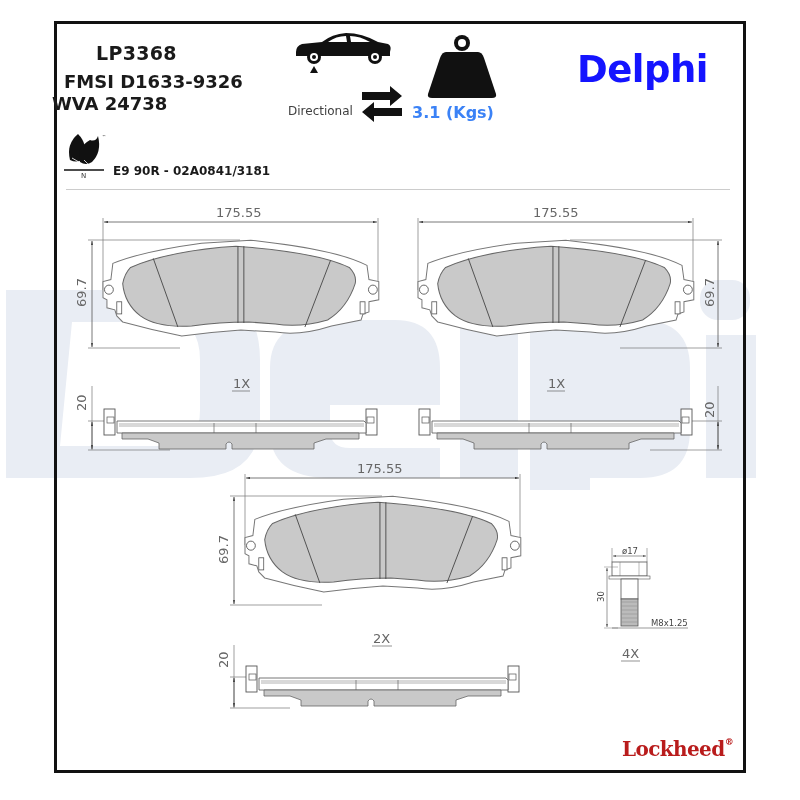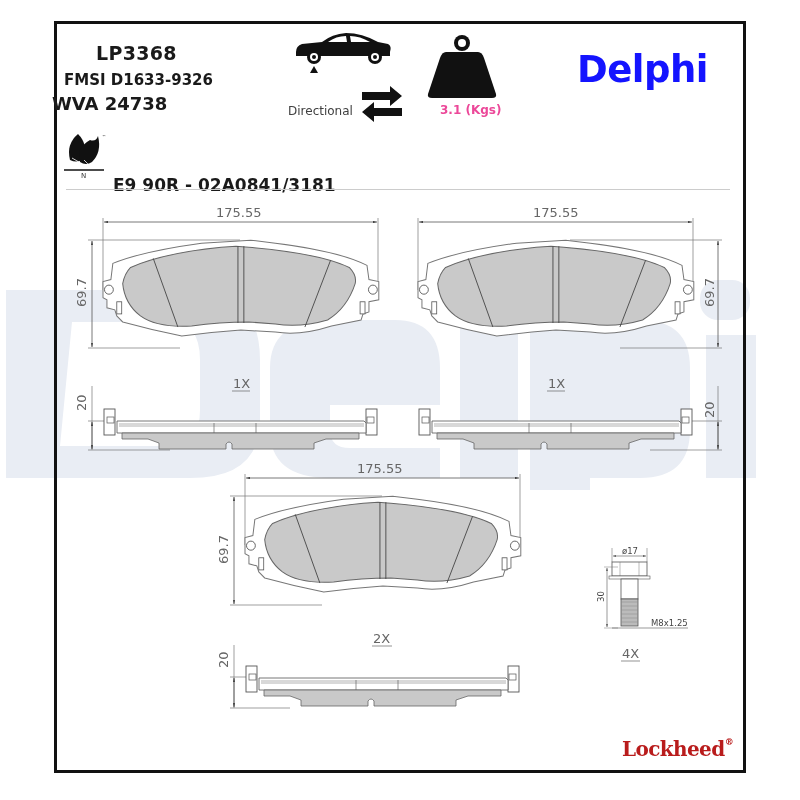--- a/index.html
+++ b/index.html
@@ -9,7 +9,7 @@
   .watermark { position: absolute; left: 0; top: 0; width: 800px; height: 800px; }
   .hdr-text { position: absolute; font-family: "DejaVu Sans", sans-serif; font-weight: bold; color: #1a1a1a; }
   .part-no { left: 64px; top: 42px; font-size: 19px; letter-spacing: 0.3px; margin-left: 32px; }
-  .fmsi { left: 64px; top: 71px; font-size: 15px; }
+  .fmsi { left: 64px; top: 71px; font-size: 18px; }
   .wva { left: 52px; top: 93px; font-size: 18px; }
   .ece { left: 113px; top: 175px; font-size: 17px; }
   .dir-label { position: absolute; left: 288px; top: 104px; font-size: 12px; color: #404040; }

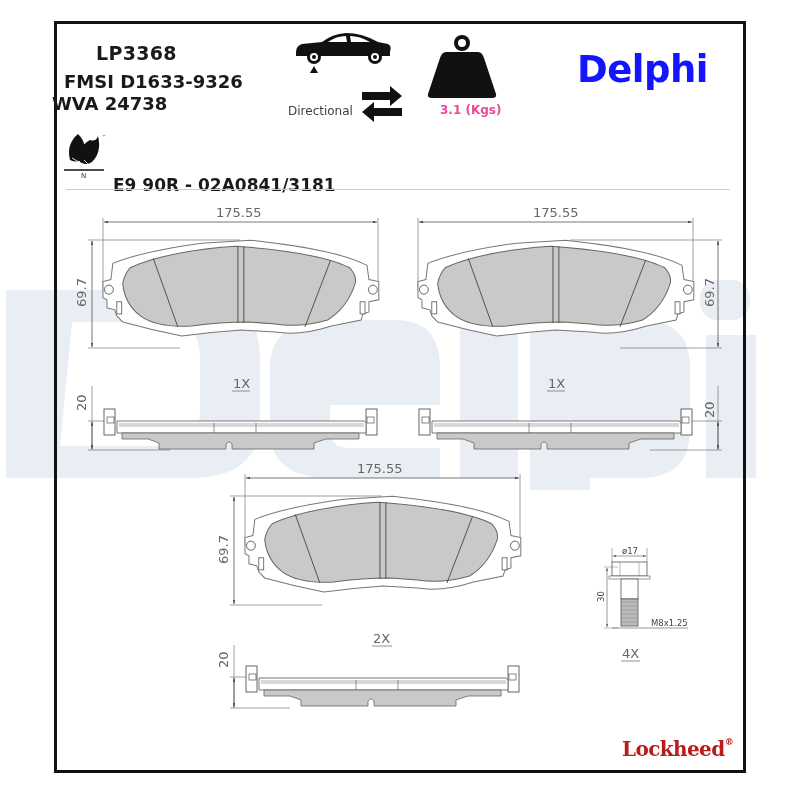--- a/index.html
+++ b/index.html
@@ -13,7 +13,7 @@
   .wva { left: 52px; top: 93px; font-size: 18px; }
   .ece { left: 113px; top: 175px; font-size: 17px; }
   .dir-label { position: absolute; left: 288px; top: 104px; font-size: 12px; color: #404040; }
-  .weight-label { position: absolute; left: 440px; top: 103px; font-size: 12px; font-weight: bold; color: #ec4899; }
+  .weight-label { position: absolute; left: 412px; top: 103px; font-size: 16px; font-weight: bold; color: #3b82f6; }
   .brand { position: absolute; left: 577px; top: 48px; font-family: "DejaVu Sans", sans-serif; font-weight: bold; font-size: 37px; color: #1414ff; letter-spacing: -0.5px; }
   .lockheed { position: absolute; left: 622px; top: 737px; font-family: "DejaVu Serif", serif; font-weight: bold; font-size: 20px; color: #b91c1c; letter-spacing: -0.6px; }
   .lockheed sup { font-size: 9px; position: relative; top: -3px; }

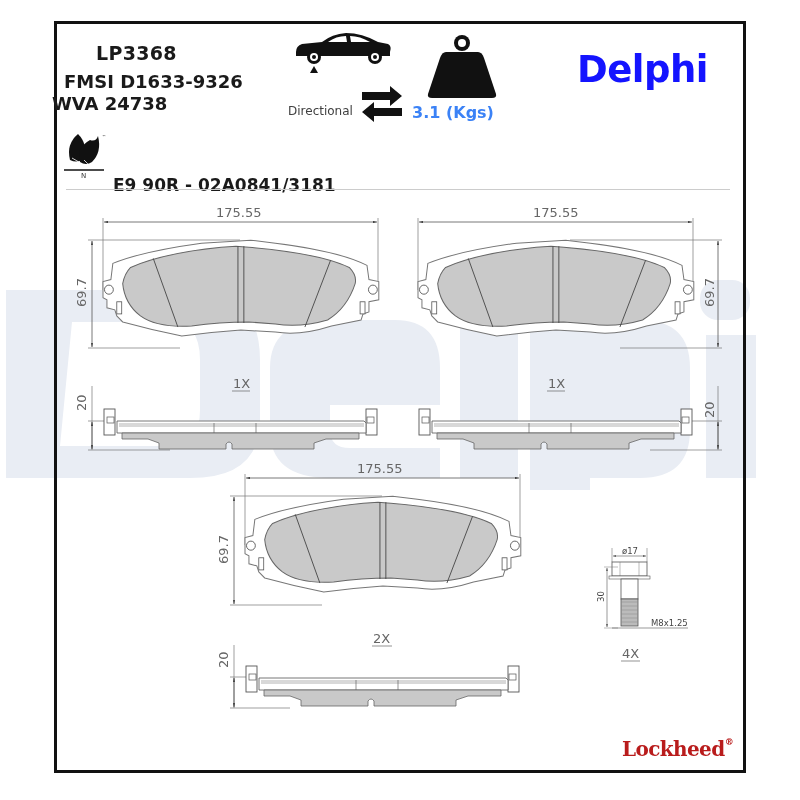--- a/index.html
+++ b/index.html
@@ -11,7 +11,7 @@
   .part-no { left: 64px; top: 42px; font-size: 19px; letter-spacing: 0.3px; margin-left: 32px; }
   .fmsi { left: 64px; top: 71px; font-size: 18px; }
   .wva { left: 52px; top: 93px; font-size: 18px; }
-  .ece { left: 113px; top: 175px; font-size: 17px; }
+  .ece { left: 113px; top: 164px; font-size: 12px; }
   .dir-label { position: absolute; left: 288px; top: 104px; font-size: 12px; color: #404040; }
   .weight-label { position: absolute; left: 412px; top: 103px; font-size: 16px; font-weight: bold; color: #3b82f6; }
   .brand { position: absolute; left: 577px; top: 48px; font-family: "DejaVu Sans", sans-serif; font-weight: bold; font-size: 37px; color: #1414ff; letter-spacing: -0.5px; }

